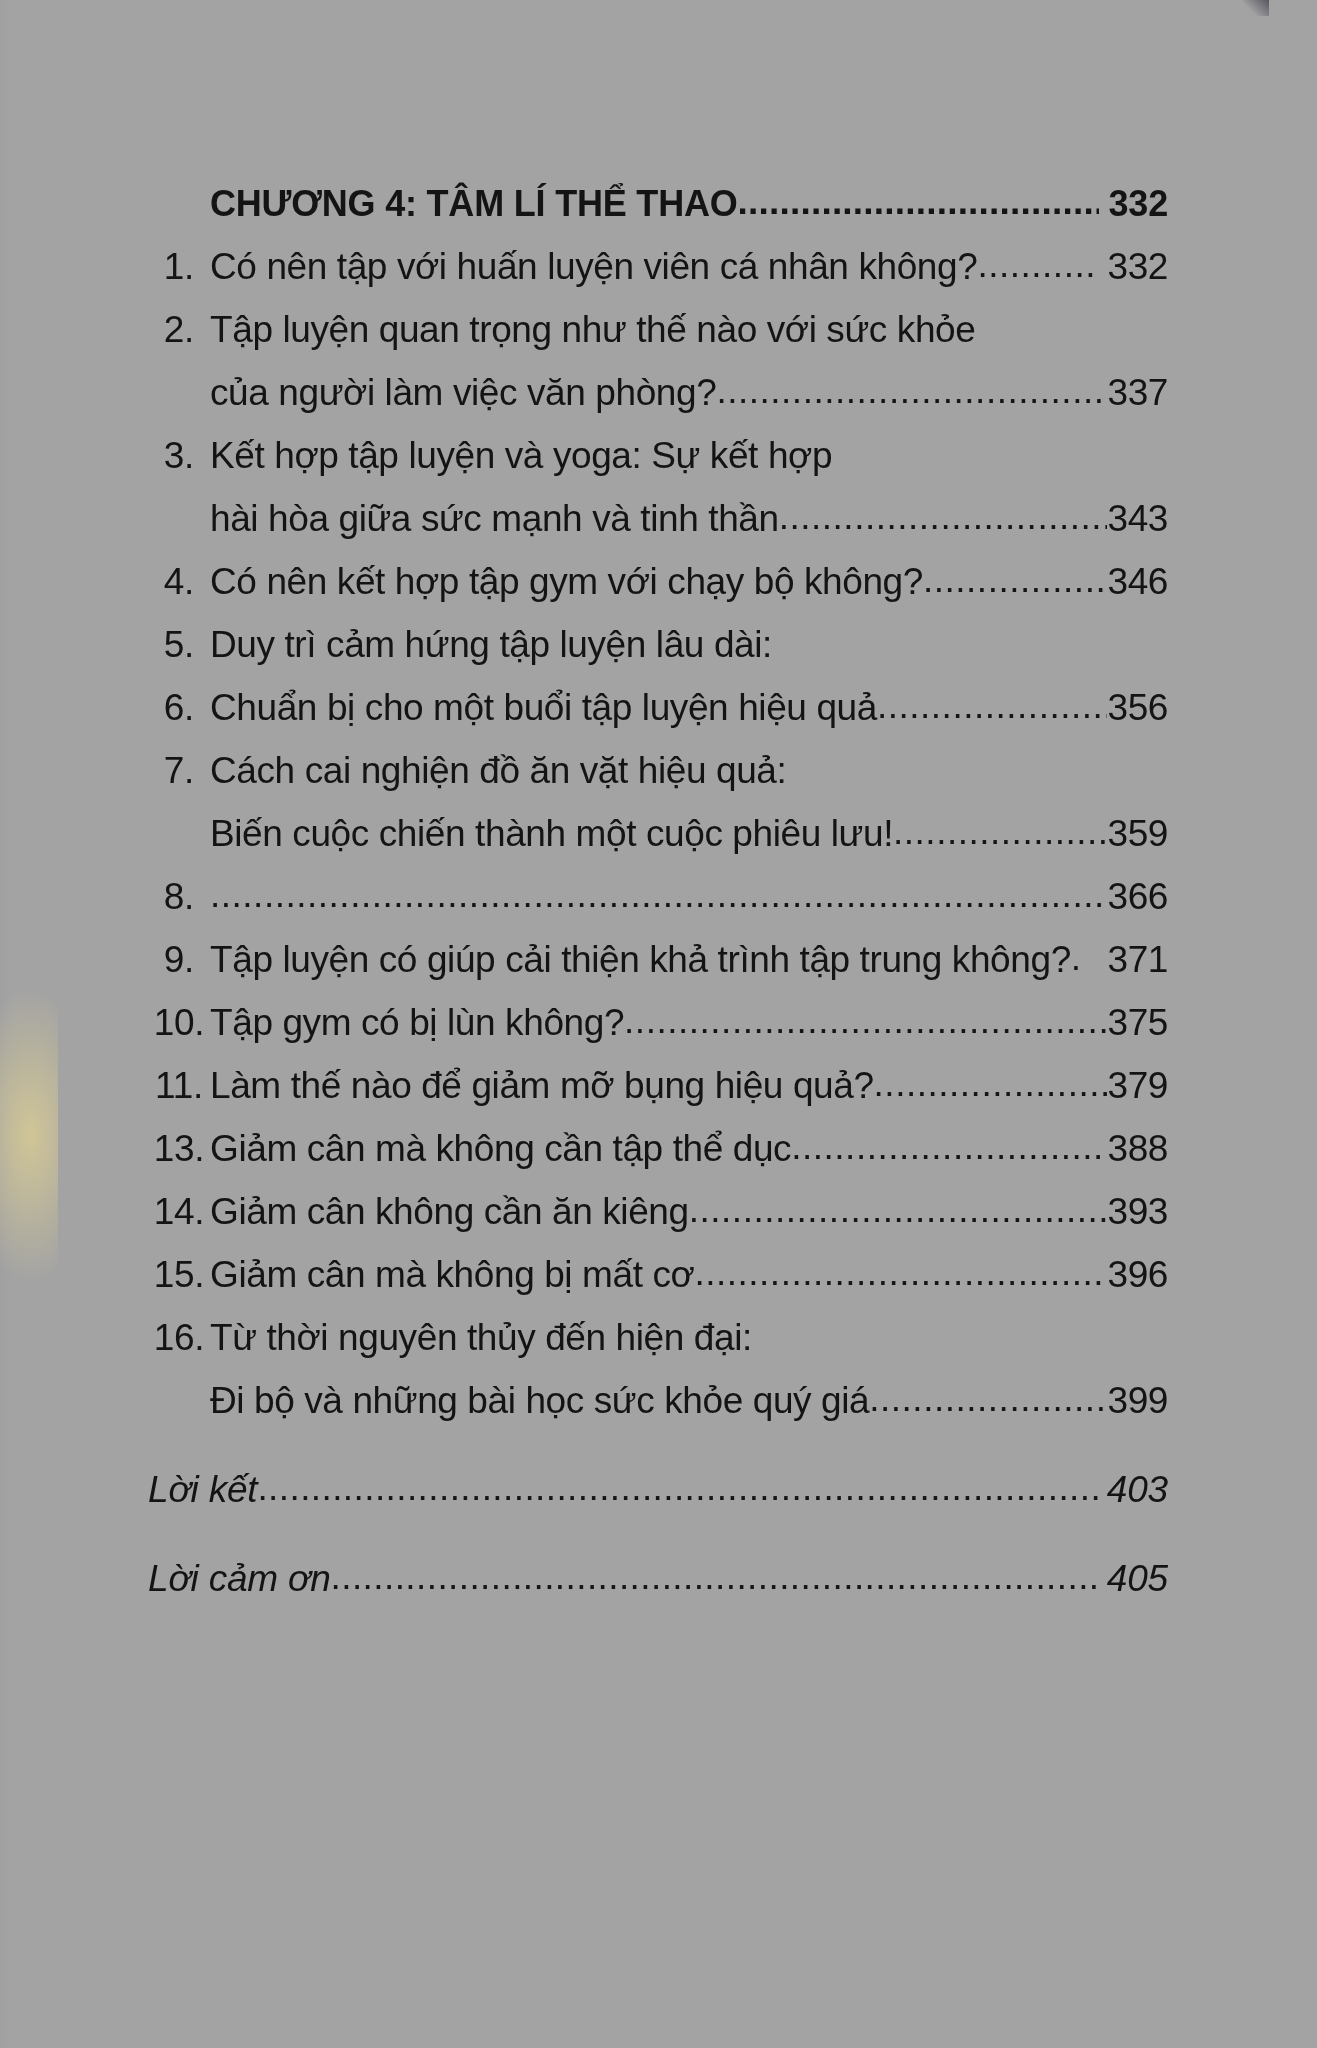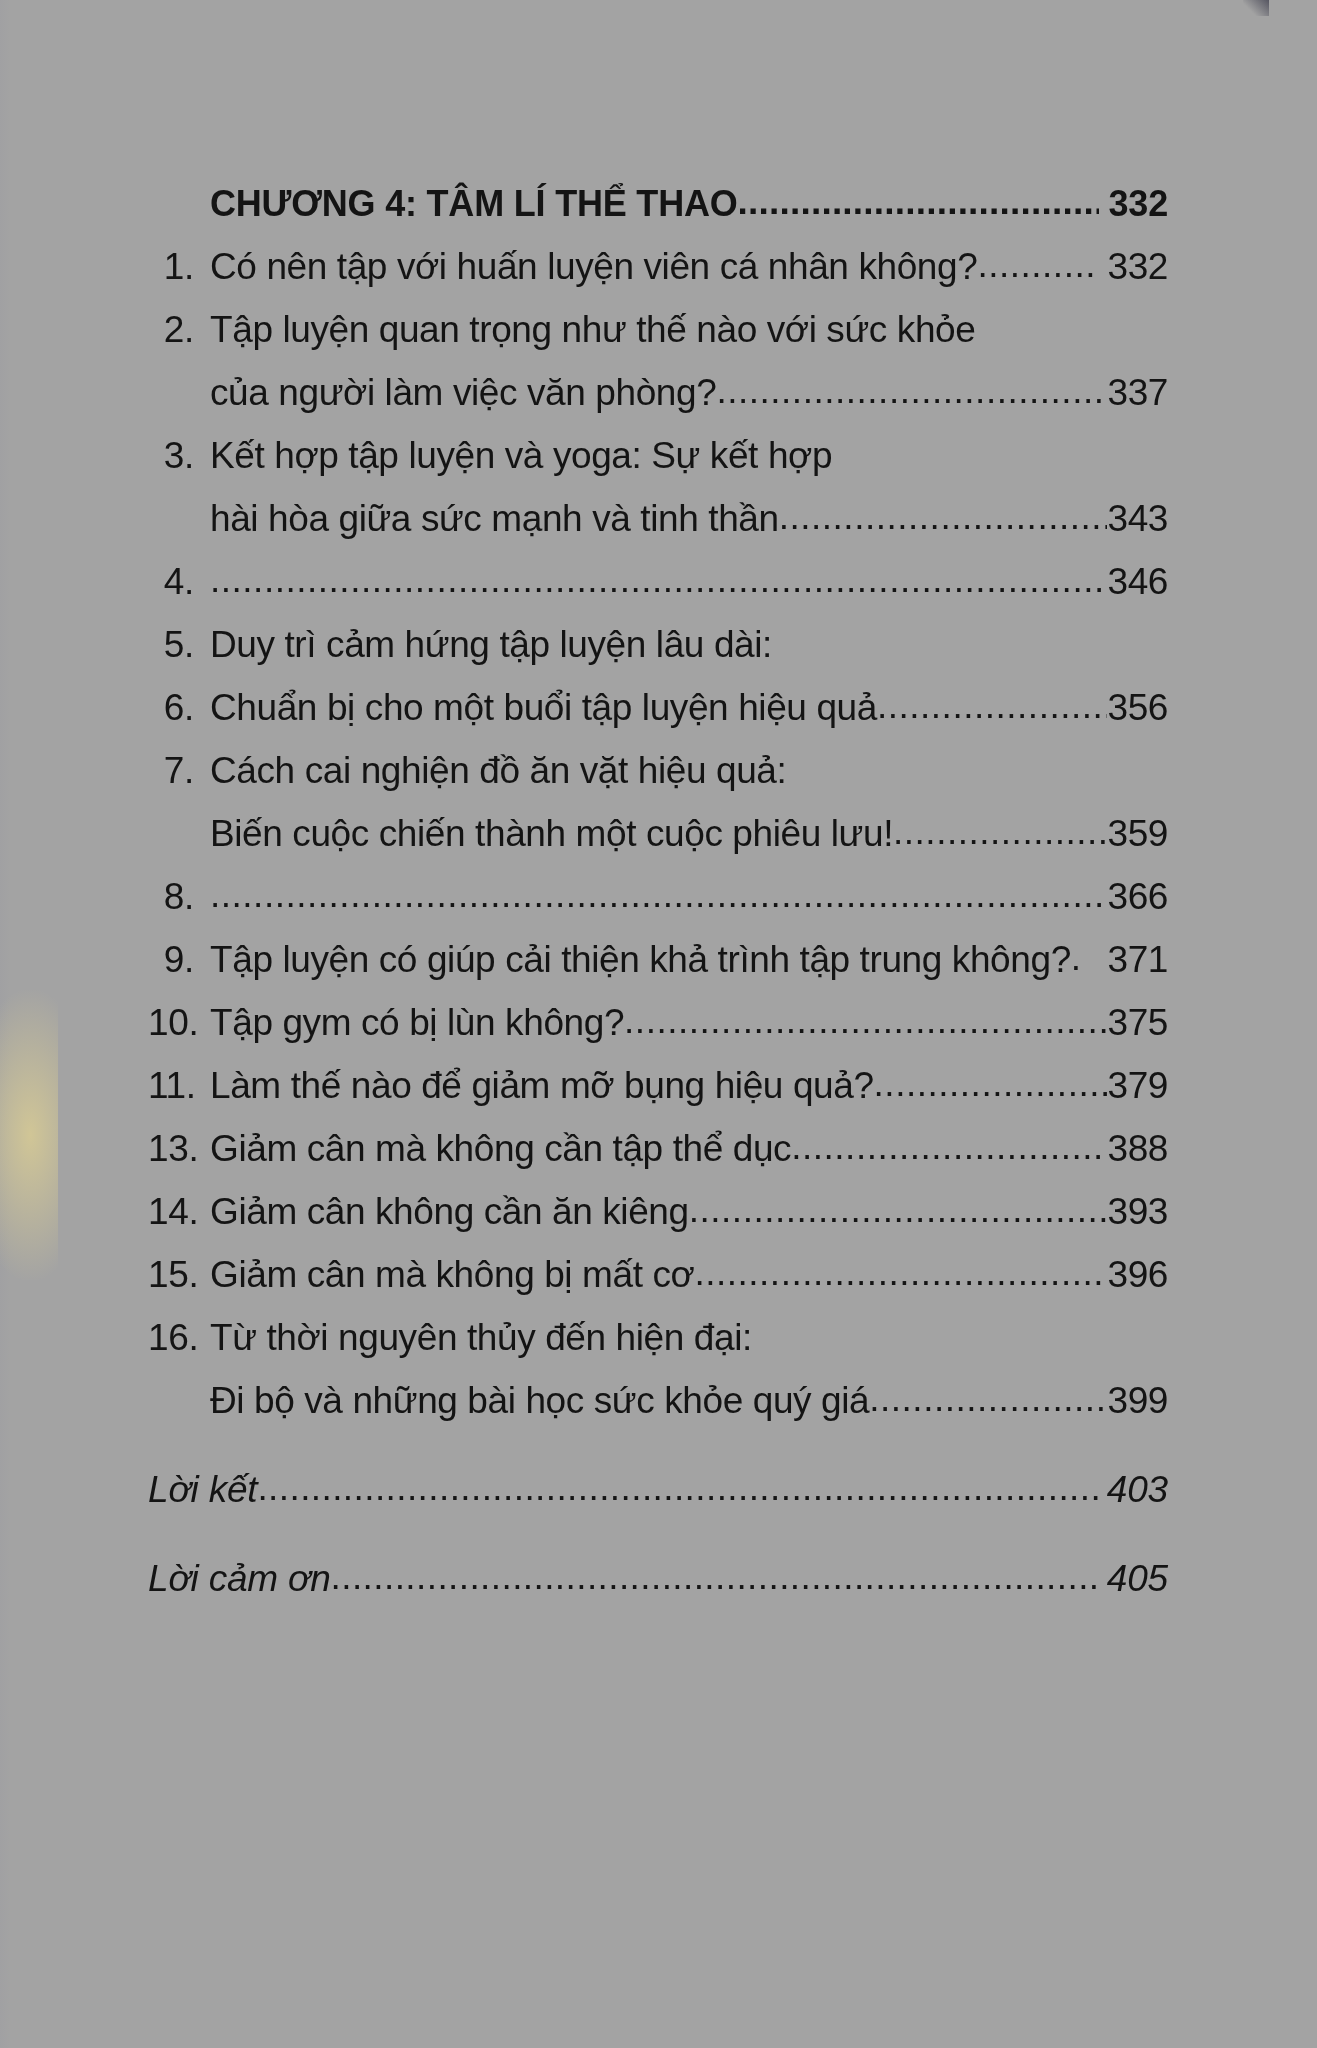--- a/index.html
+++ b/index.html
@@ -199,6 +199,7 @@
     <div class="row">
       <div class="num">4.</div>
       <div class="body">
+        <span class="label">Có nên kết hợp tập gym với chạy bộ không?</span>
         <span class="dots"></span>
         <span class="pg">346</span>
       </div>

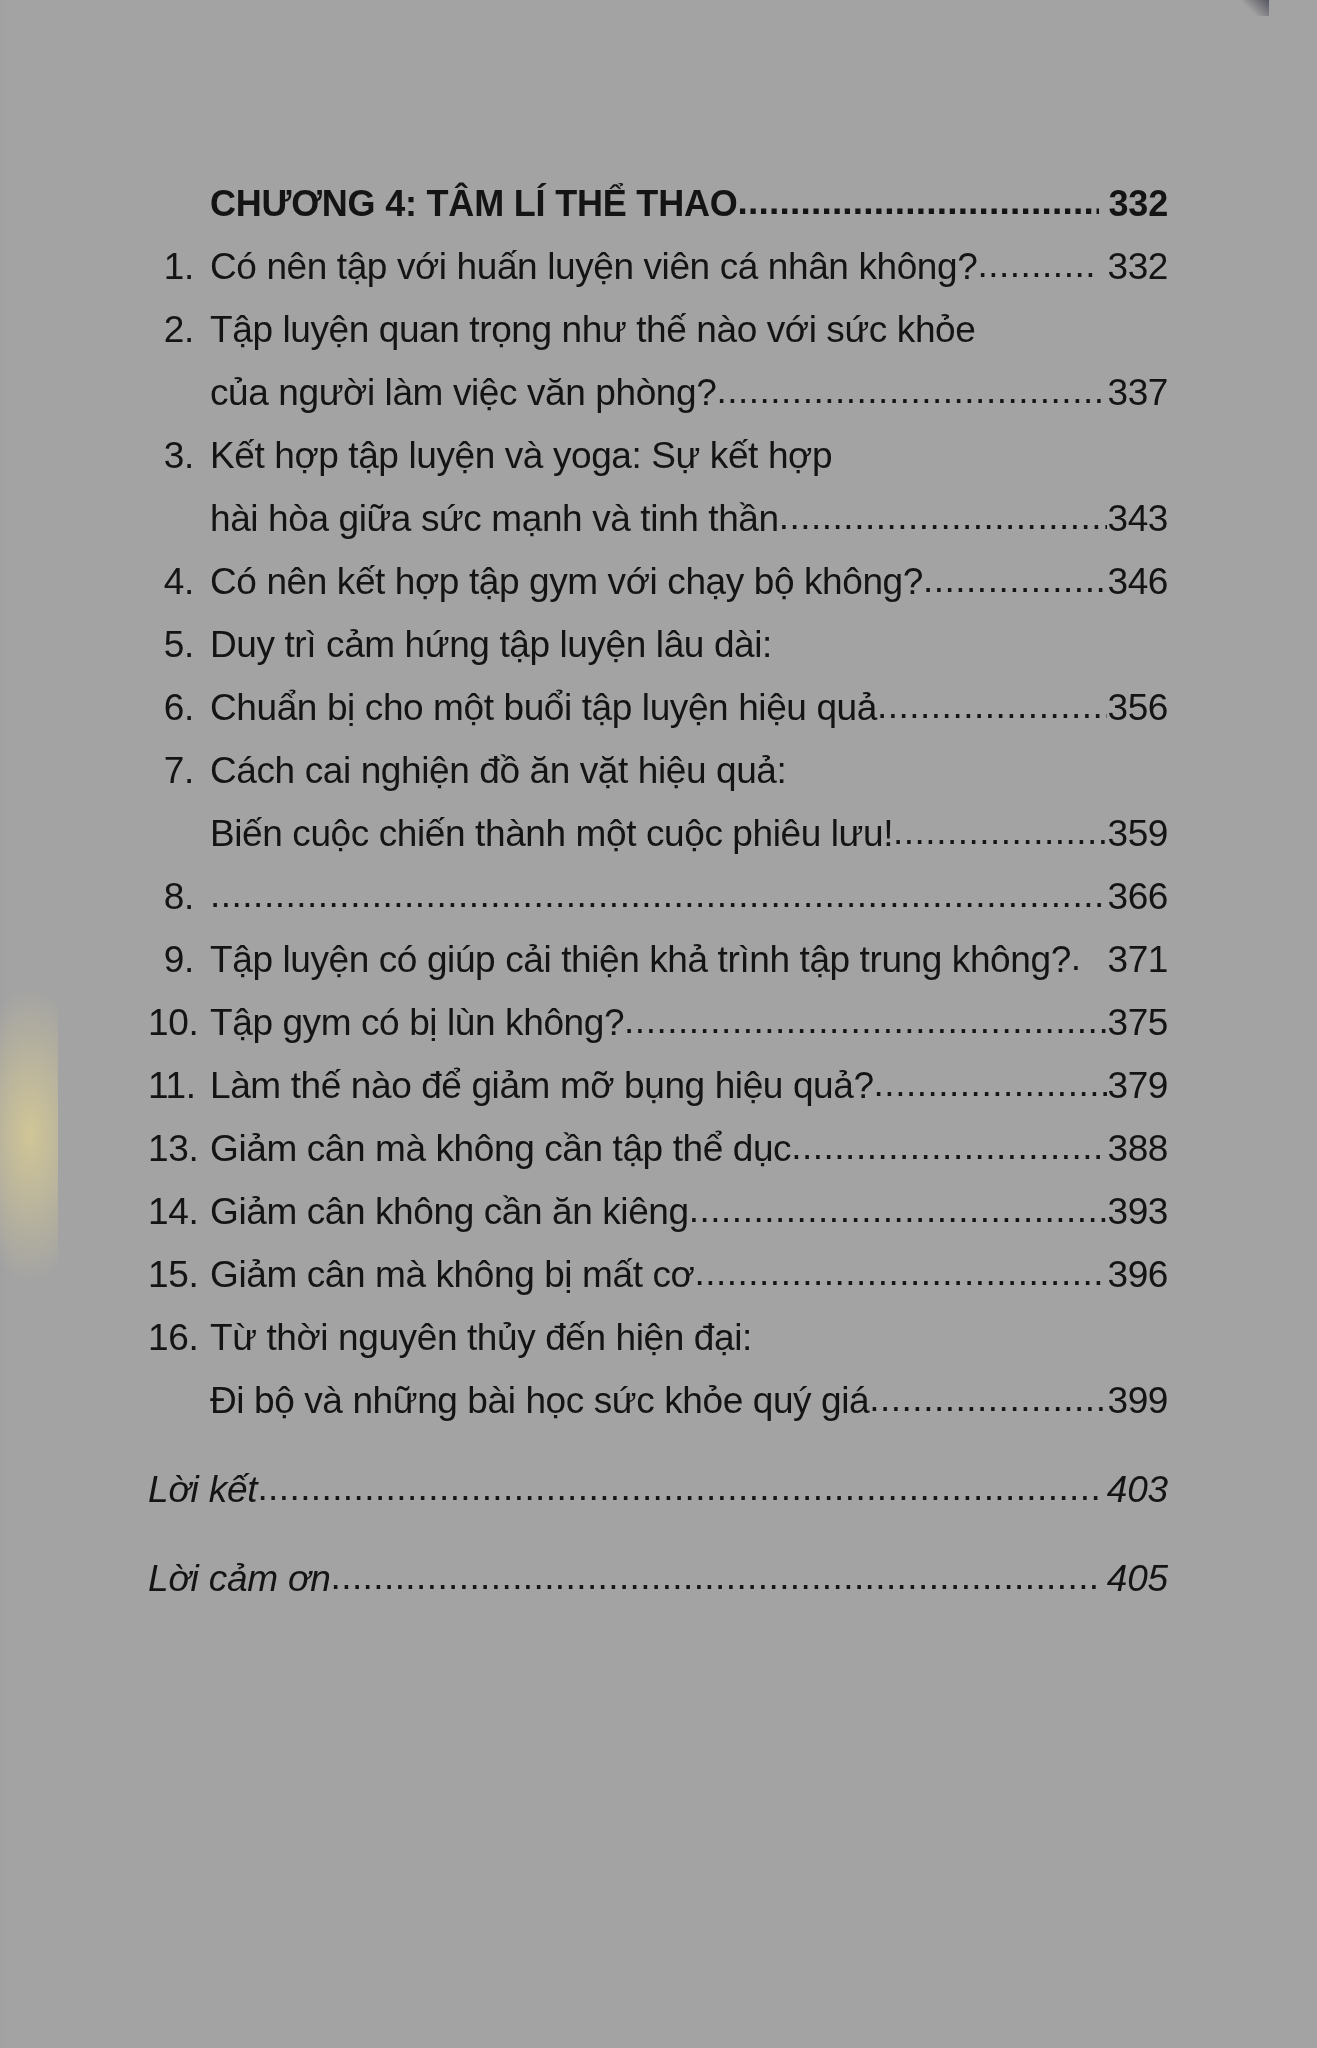--- a/index.html
+++ b/index.html
@@ -64,7 +64,7 @@
     letter-spacing: -0.3px;
     box-sizing: border-box;
   }
-  .num.wide { flex: 0 0 62px; text-align: left; padding-right: 0; }
+  .num.wide { flex: 0 0 62px; text-align: center; padding-right: 0; }
 
   .body {
     flex: 1 1 auto;

